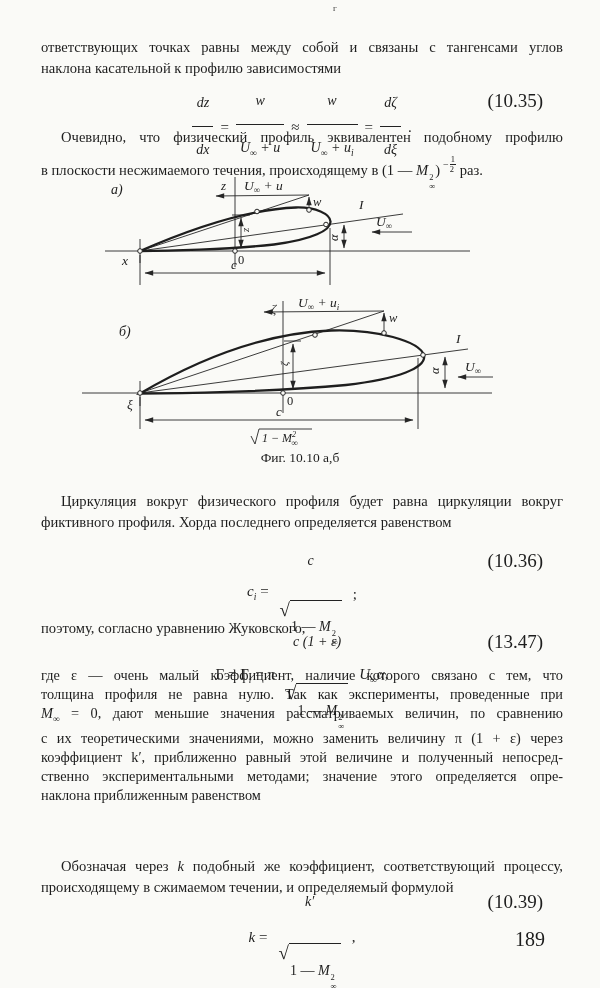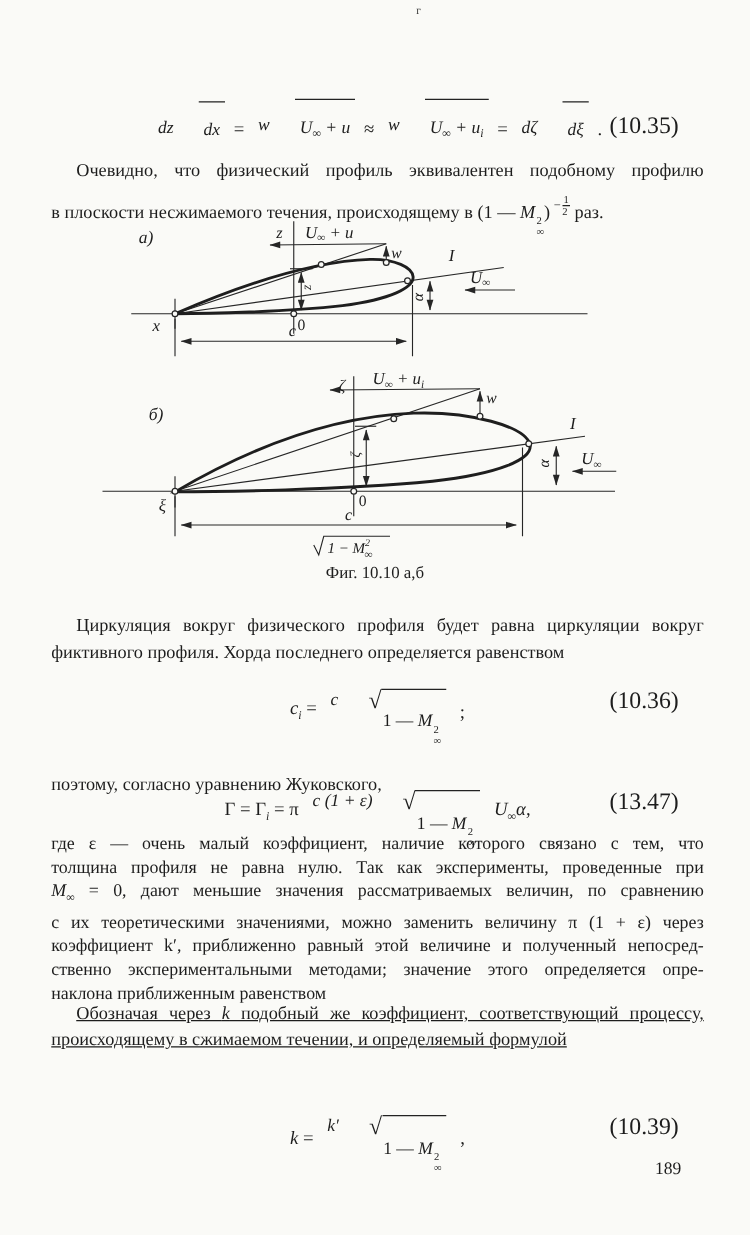--- a/index.html
+++ b/index.html
@@ -43,6 +43,10 @@
 
   <span class="mark">г</span>
 
+  <div class="txt" style="top:37px;">
+    <div class="line">ответствующих точках равны между собой и связаны с тангенсами углов</div>
+    <div class="line last">наклона касательной к профилю зависимостями</div>
+  </div>
 
   <div class="eq" style="top:79px;height:44px;line-height:44px;">
     <span class="eq-body">

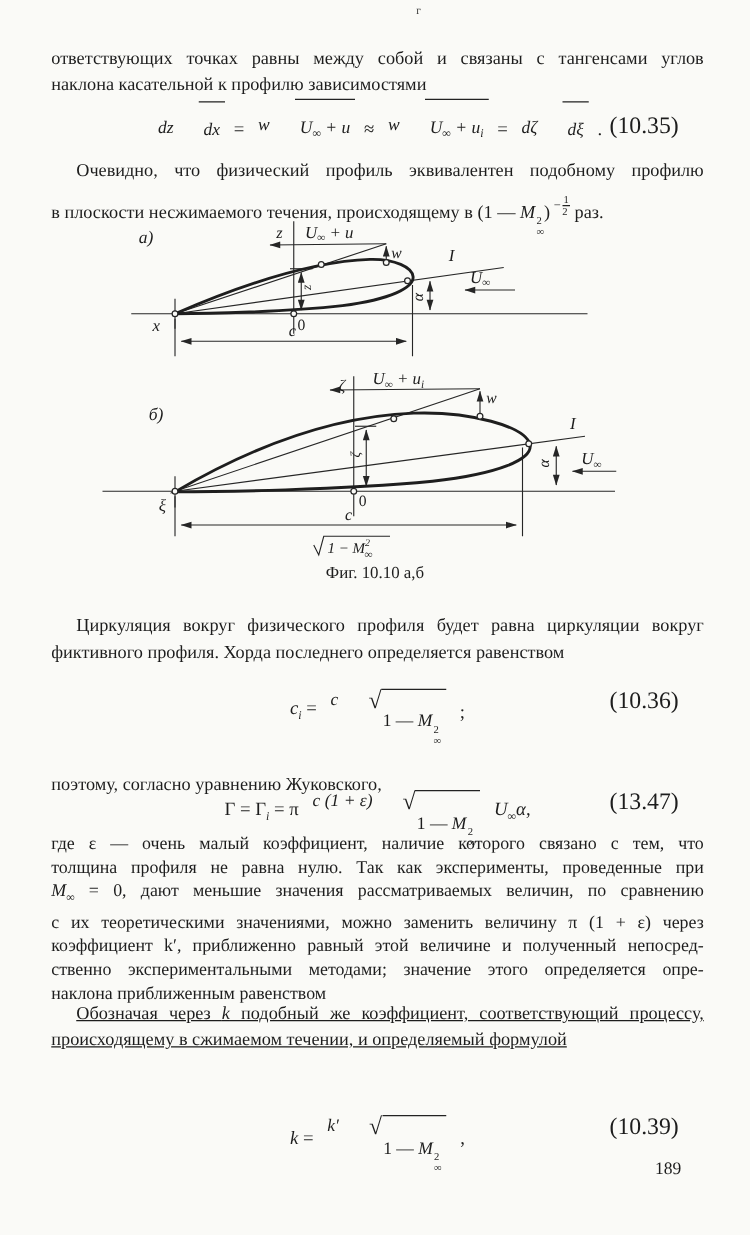--- a/index.html
+++ b/index.html
@@ -18,7 +18,7 @@
   .eq-body{display:inline-flex;align-items:center;gap:7px;font-style:italic;}
   .eq-no{position:absolute;right:20px;top:50%;transform:translateY(-50%);
          font-style:normal;font-size:19px;}
-  .frac{display:inline-flex;flex-direction:row;align-items:flex-start;font-size:14px;font-family:Liberation Serif, serif;}
+  .frac{display:inline-flex;flex-direction:column;align-items:center;font-size:14px;font-family:Liberation Serif, serif;}
   .frac .ft{padding:0 4px 1px;}
   .frac .fb{border-top:1.1px solid #222;padding:1px 4px 0;white-space:nowrap;margin-left:16px;}
   .sqrt{display:inline-flex;align-items:flex-start;}

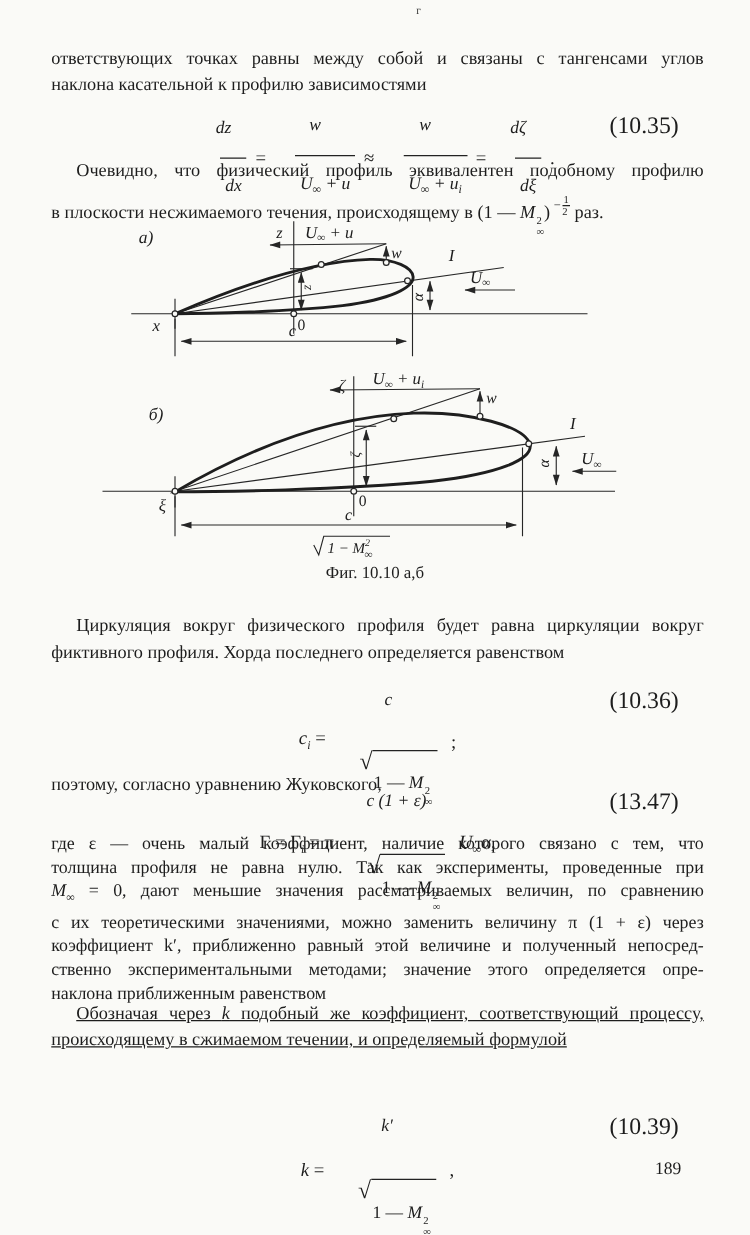--- a/index.html
+++ b/index.html
@@ -20,7 +20,7 @@
          font-style:normal;font-size:19px;}
   .frac{display:inline-flex;flex-direction:column;align-items:center;font-size:14px;font-family:Liberation Serif, serif;}
   .frac .ft{padding:0 4px 1px;}
-  .frac .fb{border-top:1.1px solid #222;padding:1px 4px 0;white-space:nowrap;margin-left:16px;}
+  .frac .fb{border-top:1.1px solid #222;padding:1px 4px 0;white-space:nowrap;}
   .sqrt{display:inline-flex;align-items:flex-start;}
   .rsign{font-style:normal;font-size:19px;line-height:0.8;transform:translateY(2px);}
   .rbar{border-top:1.2px solid #222;padding:2px 4px 0 1px;white-space:nowrap;}

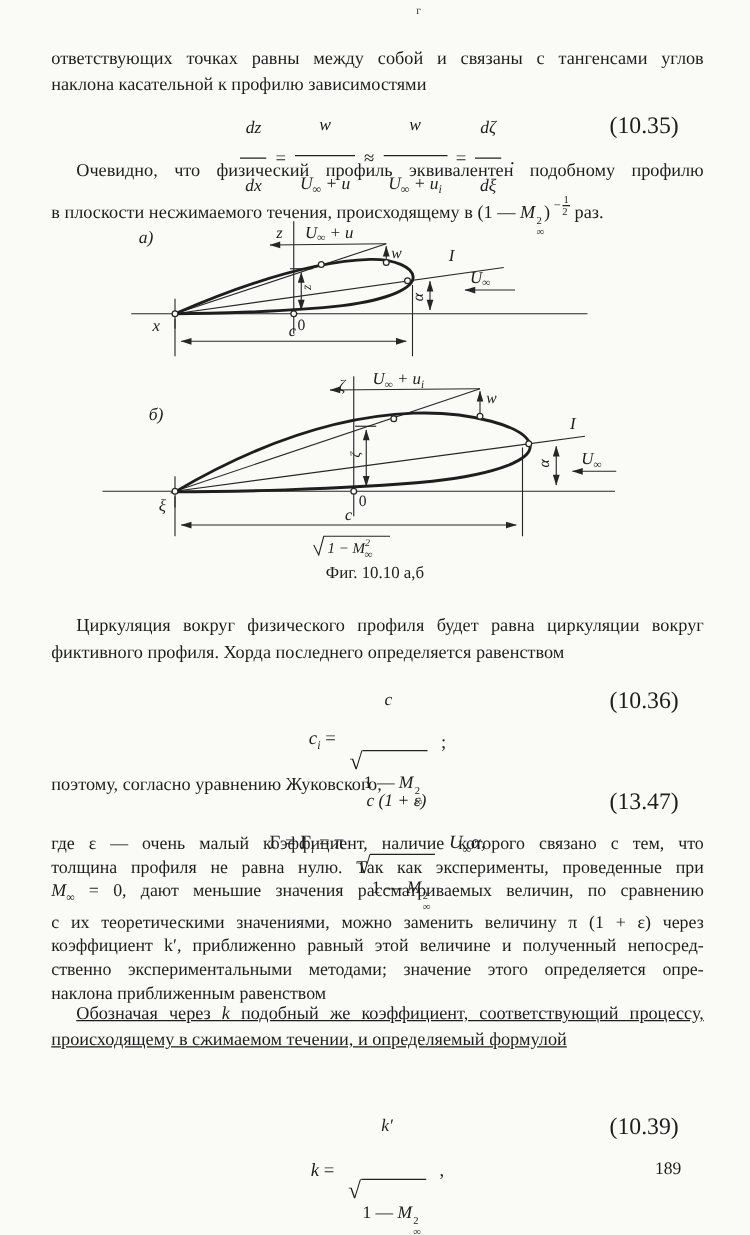--- a/index.html
+++ b/index.html
@@ -232,7 +232,7 @@
   </div>
 
 
-  <div class="txt" style="top:801px;text-decoration:underline;">
+  <div class="txt" style="top:856px;">
     <div class="line ind"><span>Обозначая через </span><span class="i">k</span><span> подобный же коэффициент, соответствующий процессу,</span></div>
     <div class="line last">происходящему в сжимаемом течении, и определяемый формулой</div>
   </div>

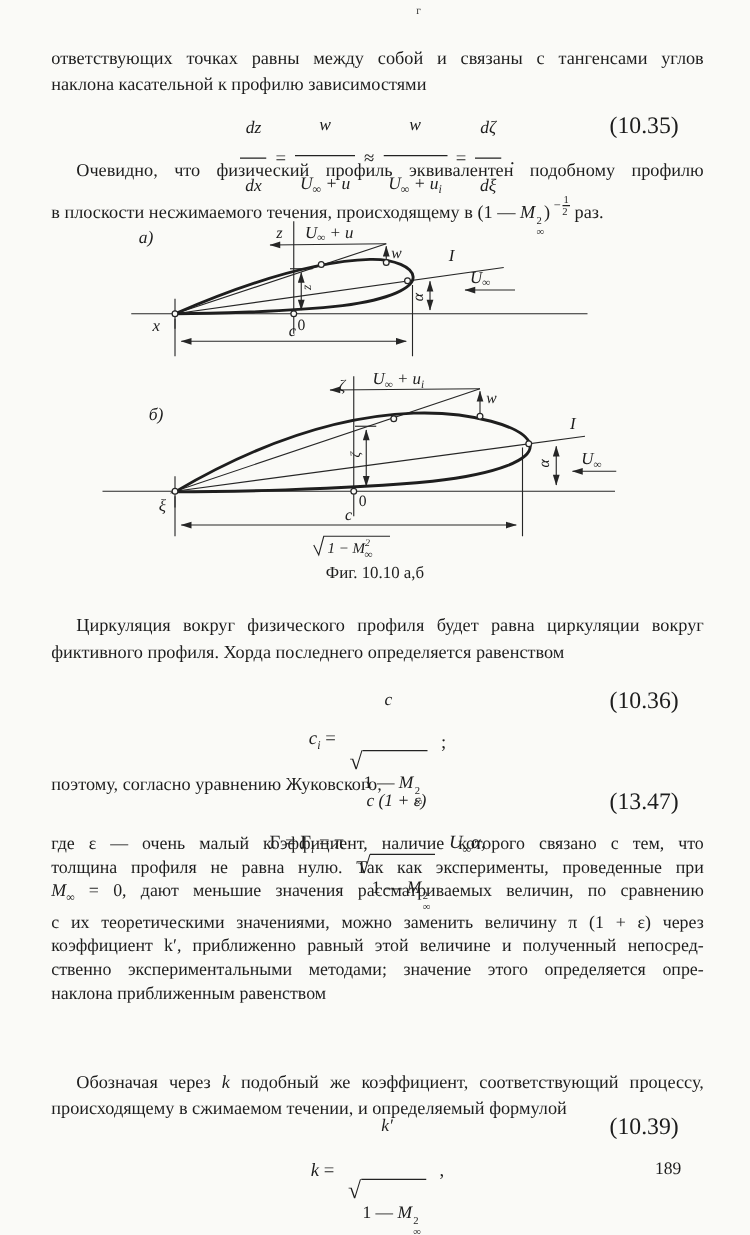--- a/index.html
+++ b/index.html
@@ -31,7 +31,7 @@
   .tf{display:inline-flex;flex-direction:column;text-align:center;font-size:8.5px;
       line-height:1.1;margin-left:1px;}
   .tf .t1{border-bottom:1px solid #222;padding:0 1px;}
-  .pageno{position:absolute;right:55px;top:928px;font-size:14px;}
+  .pageno{position:absolute;right:55px;top:928px;font-size:20px;}
   .fig{position:absolute;left:60px;top:170px;}
   svg text{fill:#1d1d1d;font-family:"Liberation Serif",serif;}
   svg .it{font-style:italic;}

